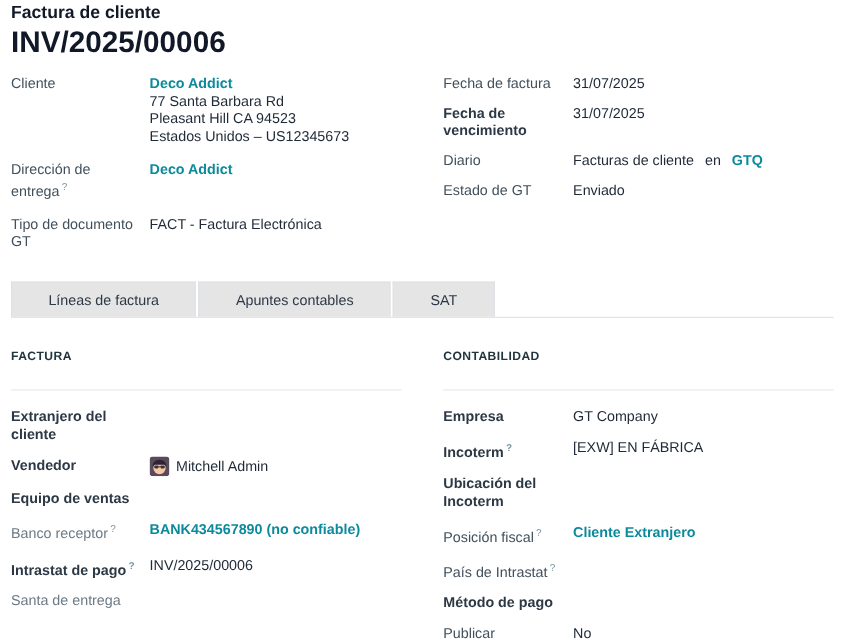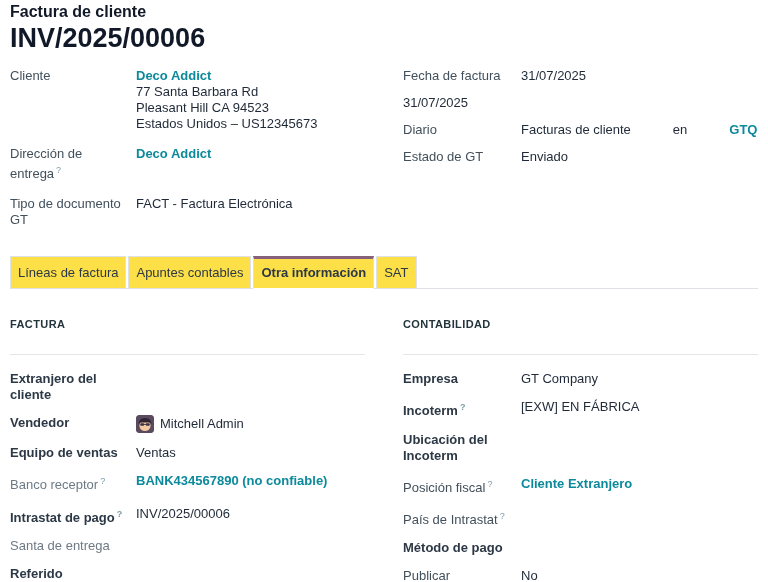--- a/index.html
+++ b/index.html
@@ -100,6 +100,7 @@
         <div class="fvalue">31/07/2025</div>
       </div>
       <div class="frow">
+        <div class="flabel bold">Fecha de vencimiento</div>
         <div class="fvalue">31/07/2025</div>
       </div>
       <div class="frow">

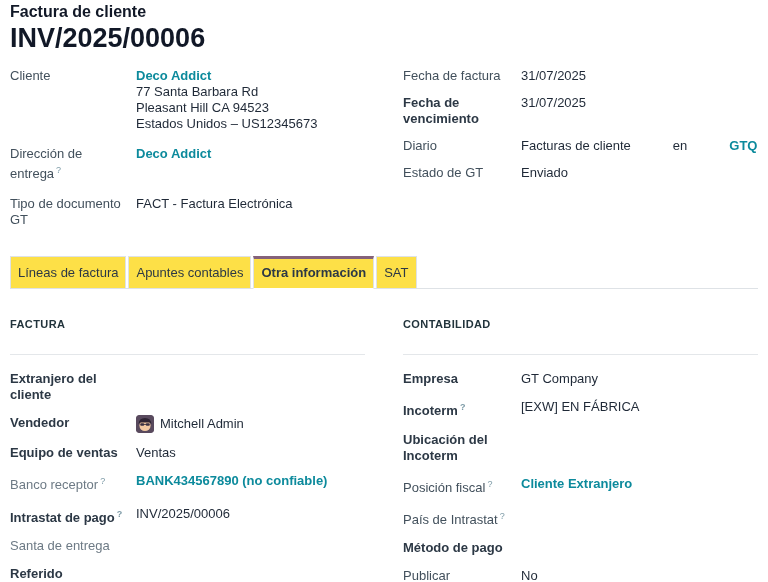--- a/index.html
+++ b/index.html
@@ -38,7 +38,7 @@
   sup.help{color:#7c9aa6;font-size:9px;margin-left:2px;}
   .addr{line-height:16px;}
   .mb-extra{margin-bottom:14px;}
-  .journal-line{display:flex;gap:42px;align-items:center;}
+  .journal-line{display:flex;gap:10px;align-items:center;}
 
   
   .tabs{display:flex;border-bottom:1px solid var(--border);margin-top:17px;padding-left:0;}

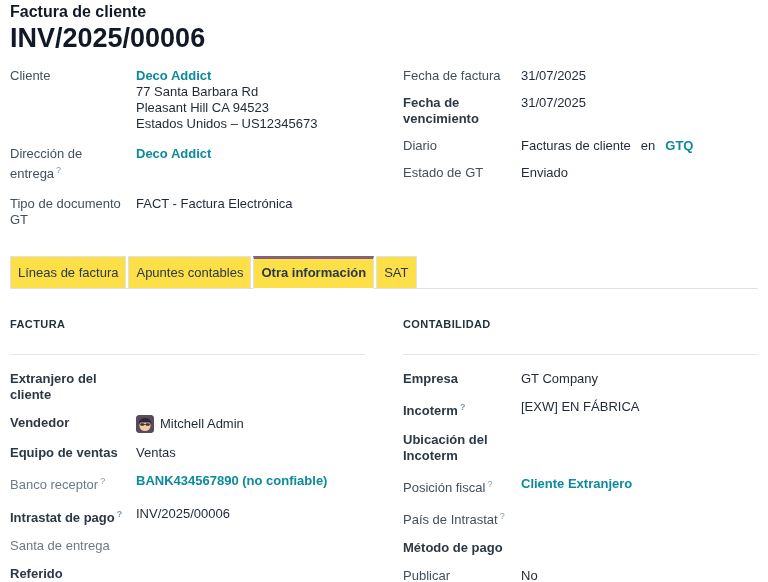--- a/index.html
+++ b/index.html
@@ -43,8 +43,8 @@
   
   .tabs{display:flex;border-bottom:1px solid var(--border);margin-top:17px;padding-left:0;}
   .tab{
-    padding:7px 7px;border:1px solid var(--border);border-bottom:none;
-    background:#fde047;color:#2c3845;cursor:pointer;line-height:17px;white-space:nowrap;
+    padding:7px 33px;border:1px solid var(--border);border-bottom:none;
+    background:#e5e5e5;color:#2c3845;cursor:pointer;line-height:17px;white-space:nowrap;
   }
   .tab + .tab{margin-left:2px;}
   .tab.active{

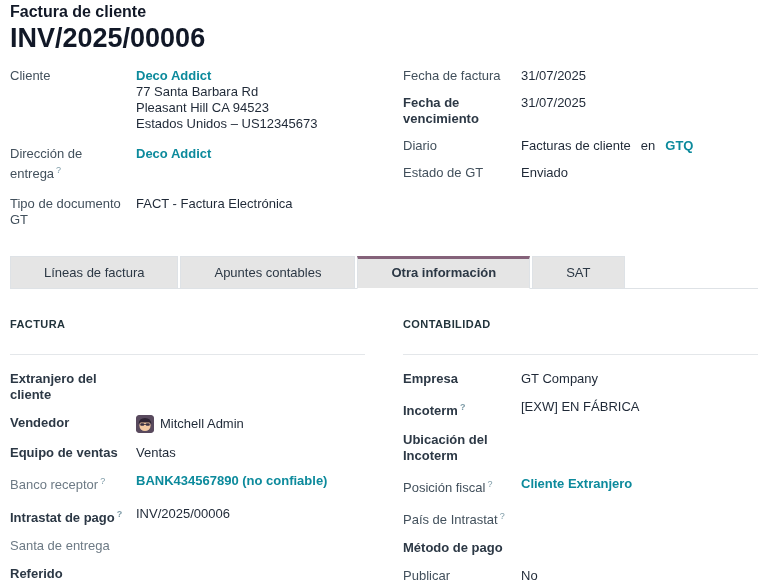--- a/index.html
+++ b/index.html
@@ -121,7 +121,6 @@
   <div class="tabs">
     <div class="tab">Líneas de factura</div>
     <div class="tab">Apuntes contables</div>
-    <div class="tab active">Otra información</div>
     <div class="tab">SAT</div>
   </div>
 

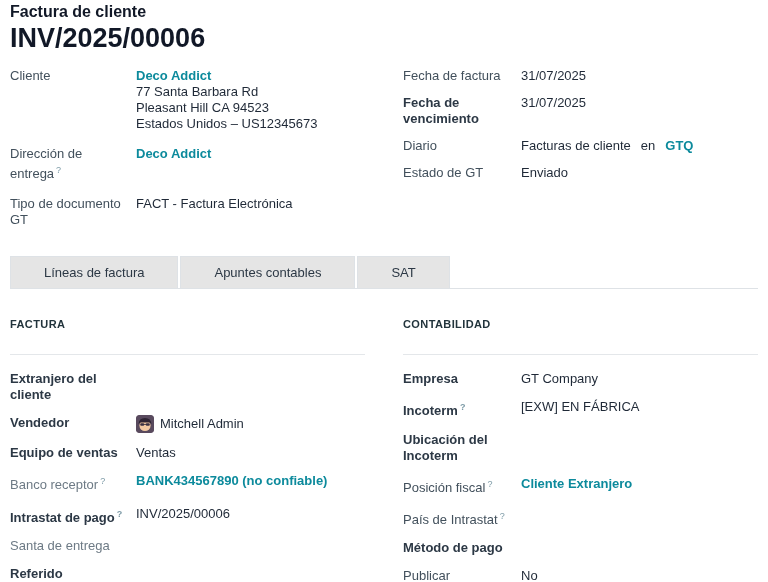--- a/index.html
+++ b/index.html
@@ -151,7 +151,6 @@
 
       <div class="frow">
         <div class="flabel bold">Equipo de ventas</div>
-        <div class="fvalue">Ventas</div>
       </div>
 
       <div class="frow">

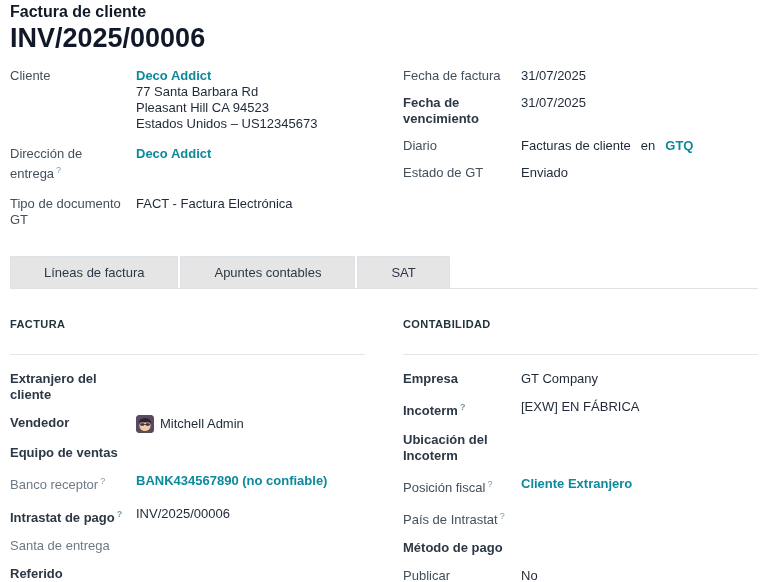--- a/index.html
+++ b/index.html
@@ -168,10 +168,6 @@
         <div class="fvalue empty-field"></div>
       </div>
 
-      <div class="frow">
-        <div class="flabel bold">Referido</div>
-        <div class="fvalue empty-field"></div>
-      </div>
     </div>
 
     <div class="col-right">

